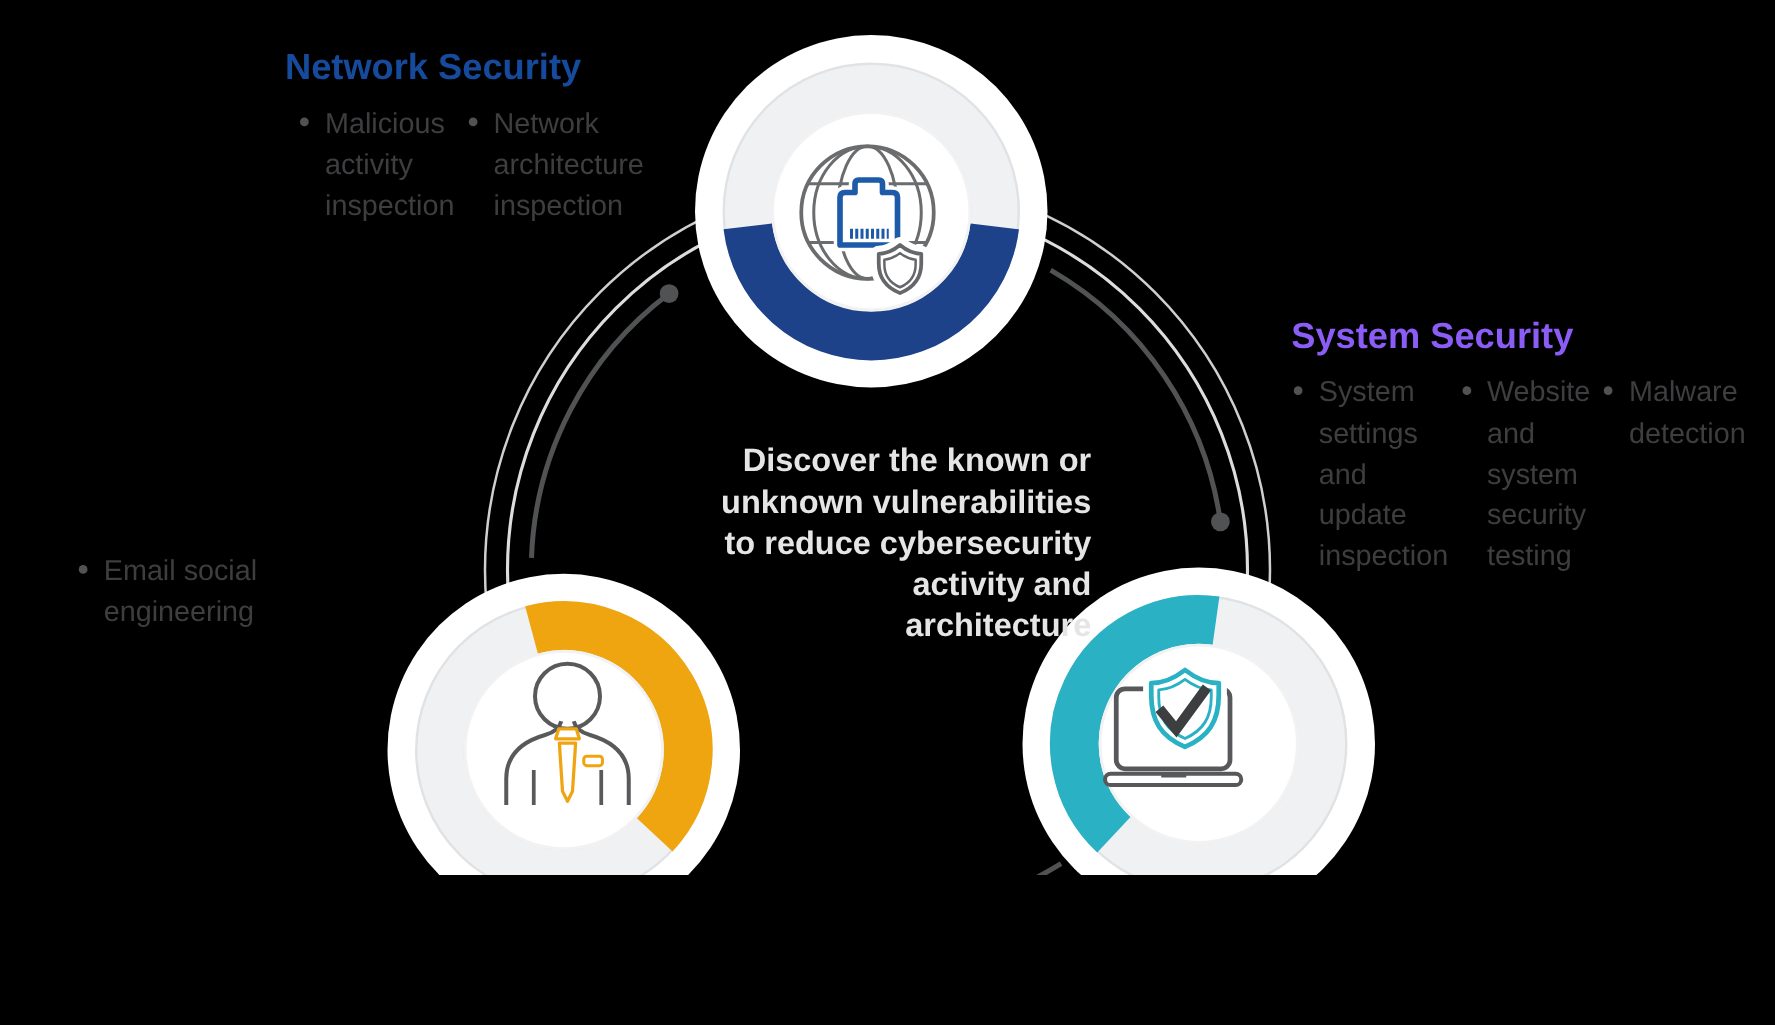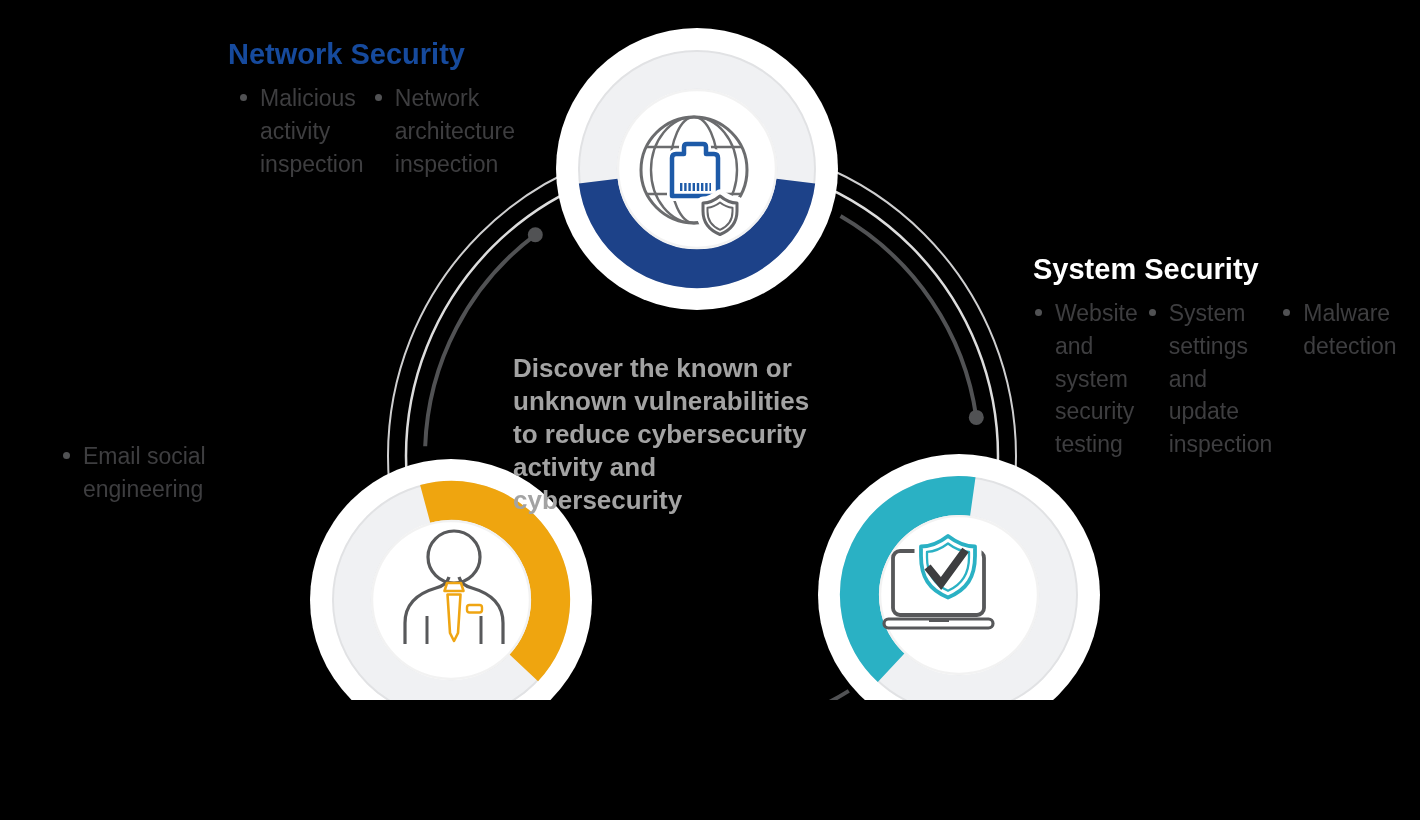--- a/index.html
+++ b/index.html
@@ -11,7 +11,7 @@
   .label{position:absolute;}
   .label h2{margin:0;font-size:29px;line-height:1.2;font-weight:700;}
   .label.network h2{color:#164a9d;}
-  .label.system  h2{color:#ffffff;}
+  .label.system  h2{color:#8b5cf6;}
   .label.personnel h2{color:#f8a51b;}
   ul.bullets{
     list-style:none;margin:10px 0 0 0;padding:0;

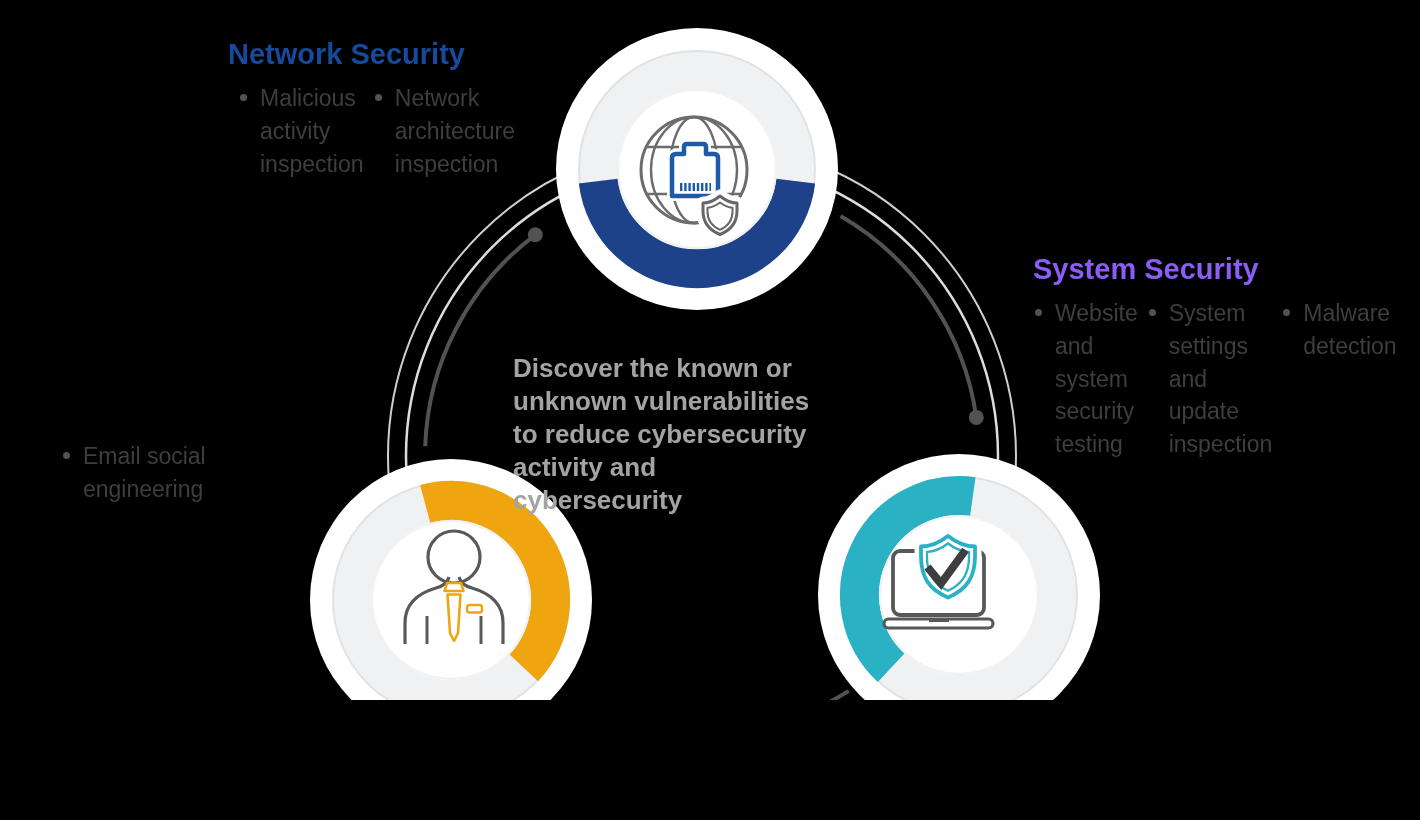--- a/index.html
+++ b/index.html
@@ -134,11 +134,11 @@
     <ul class="bullets">
       <li class="bullet">
         <span class="dot"></span>
-        <span>Website and system security testing</span>
+        <span>System settings and update inspection</span>
       </li>
       <li class="bullet">
         <span class="dot"></span>
-        <span>System settings and update inspection</span>
+        <span>Website and system security testing</span>
       </li>
       <li class="bullet">
         <span class="dot"></span>

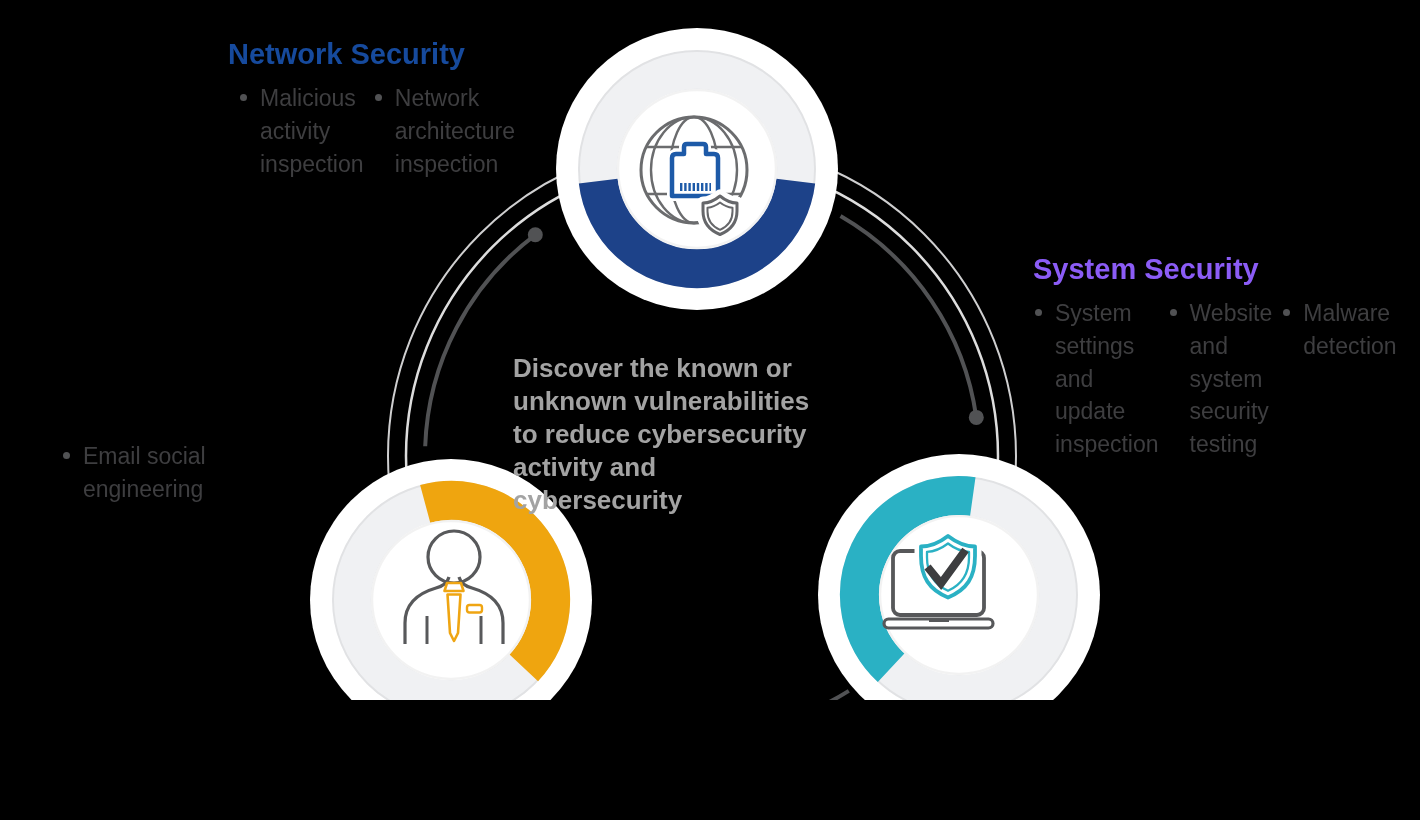--- a/index.html
+++ b/index.html
@@ -28,7 +28,7 @@
   .personnel ul.bullets{margin-left:5px;width:178px;}
   .center-msg{
     position:absolute;left:513px;top:352px;width:360px;
-    text-align:left;font-size:26px;font-weight:700;line-height:33px;color:#a3a3a3;
+    text-align:right;font-size:26px;font-weight:700;line-height:33px;color:#e5e5e5;
   }
 </style>
 </head>

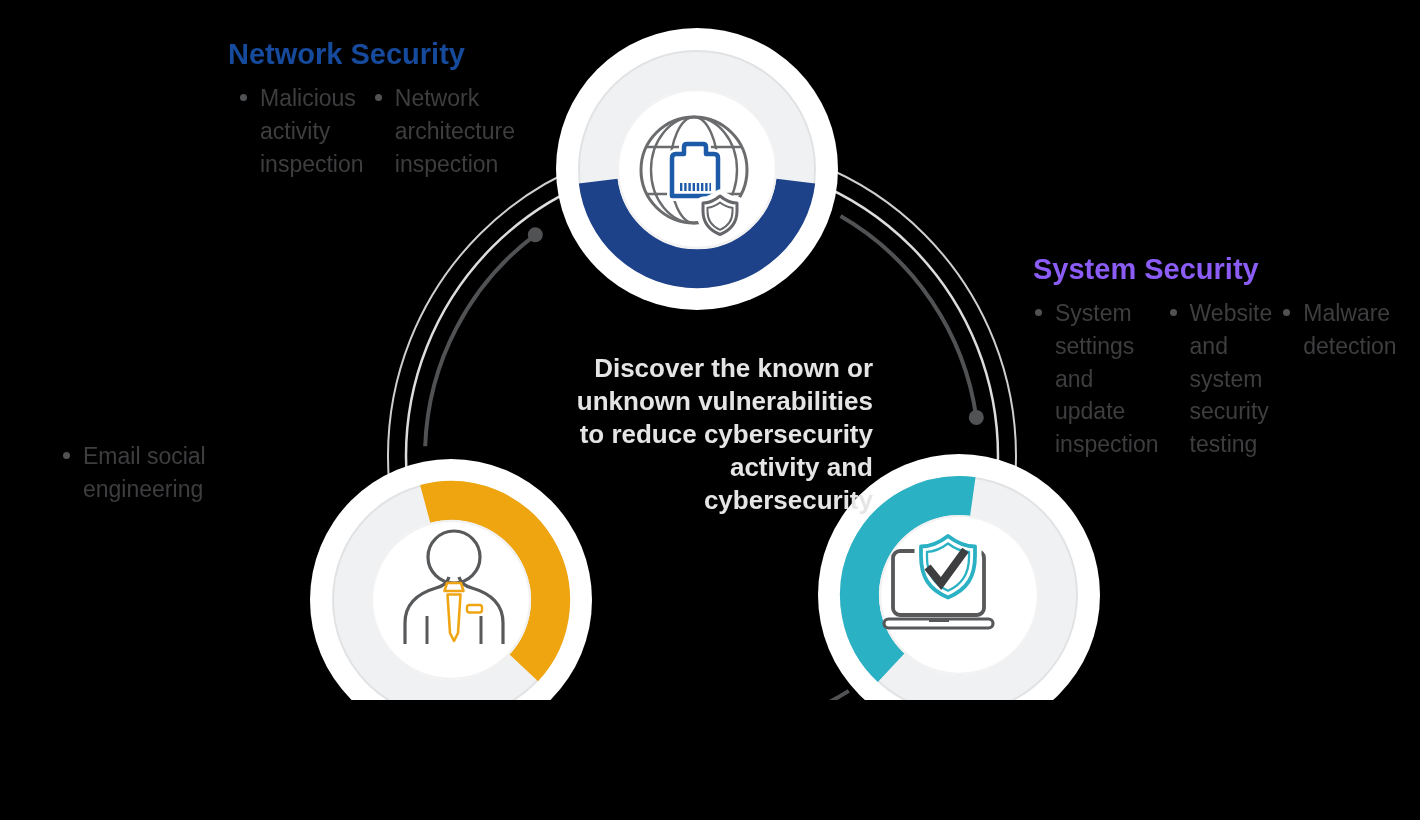--- a/index.html
+++ b/index.html
@@ -161,7 +161,7 @@
     <div>unknown vulnerabilities</div>
     <div>to reduce cybersecurity</div>
     <div>activity and</div>
-    <div>cybersecurity</div>
+    <div>architecture</div>
   </div>
 
 </div>

